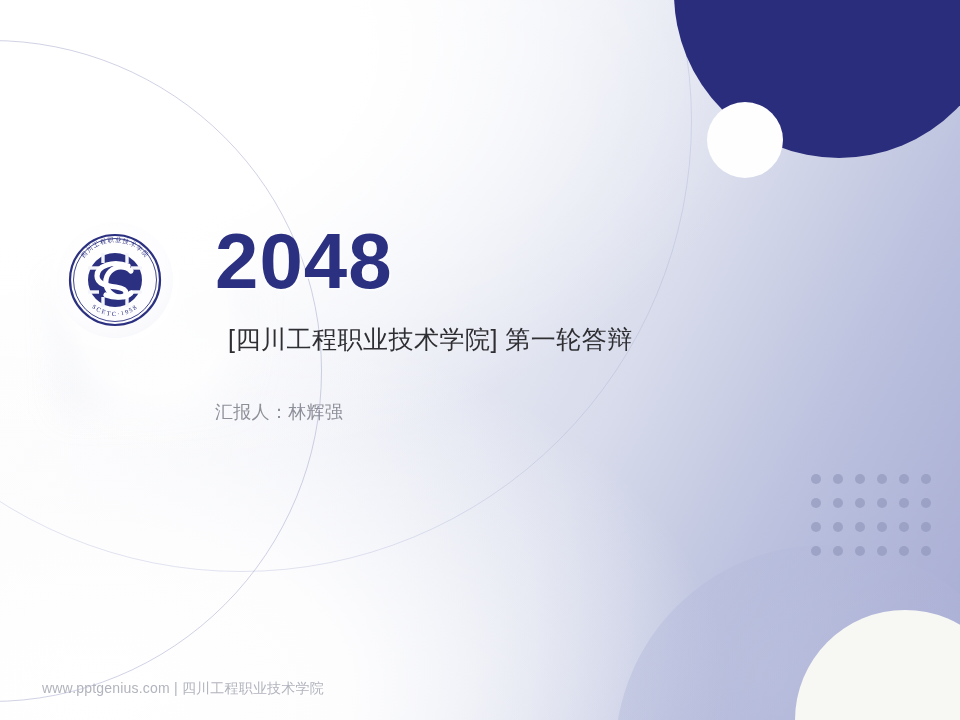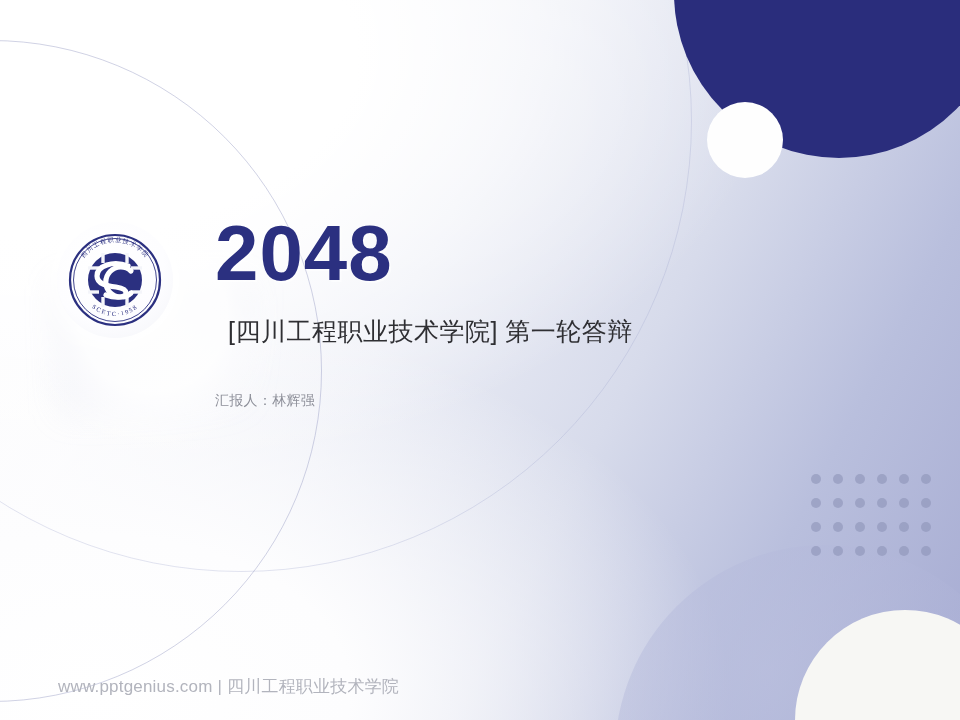--- a/index.html
+++ b/index.html
@@ -69,7 +69,7 @@
   }
 
   
-  #textBlock{position:absolute;left:213px;top:216px;width:700px;}
+  #textBlock{position:absolute;left:213px;top:224px;width:700px;}
 
   #year{
     font-size:78px;font-weight:700;color:#2b3080;line-height:.96;

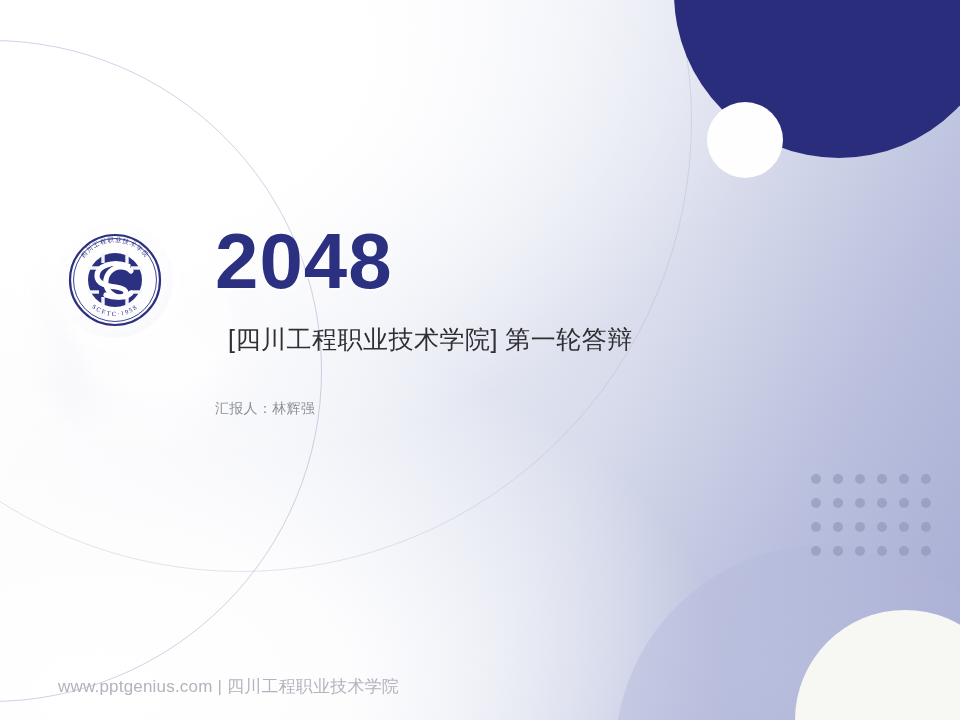--- a/index.html
+++ b/index.html
@@ -90,7 +90,7 @@
 
   #metaBlock{margin:44px 0 0 2px;}
   #metaBlock p{
-    margin:0 0 7px 0;font-size:14px;color:#8d8f99;font-weight:400;letter-spacing:.3px;
+    margin:0 0 7px 0;font-size:18px;color:#8d8f99;font-weight:400;letter-spacing:.3px;
   }
 
   

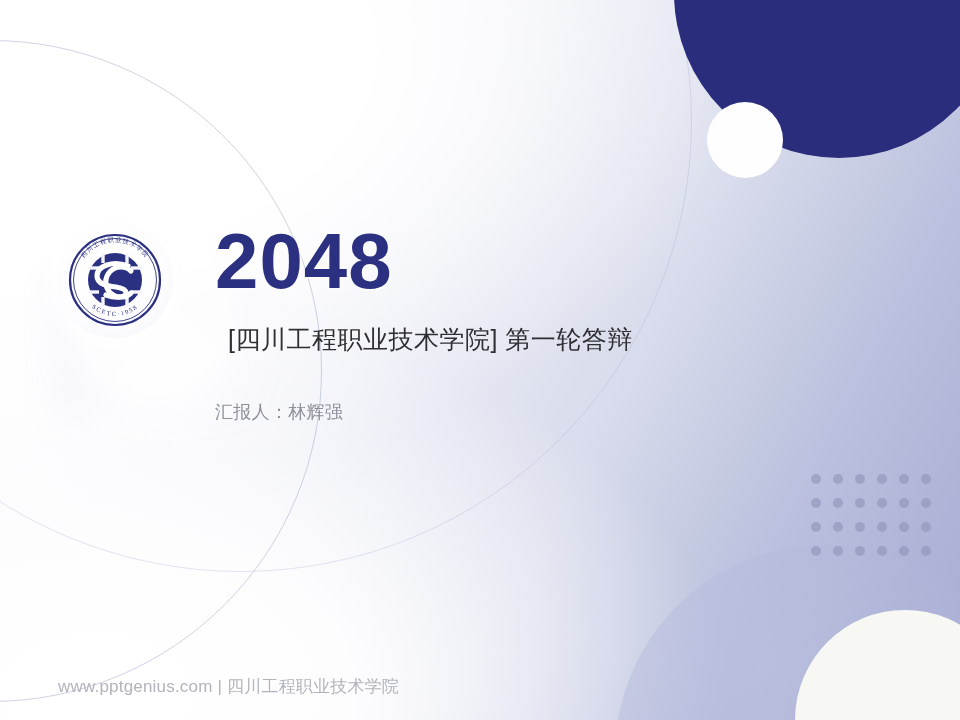--- a/index.html
+++ b/index.html
@@ -95,8 +95,8 @@
 
   
   #footer{
-    position:absolute;left:58px;bottom:22px;
-    font-size:17px;color:#b2b4bd;letter-spacing:.2px;white-space:nowrap;
+    position:absolute;left:42px;bottom:22px;
+    font-size:14px;color:#b2b4bd;letter-spacing:.2px;white-space:nowrap;
   }
 </style>
 </head>

